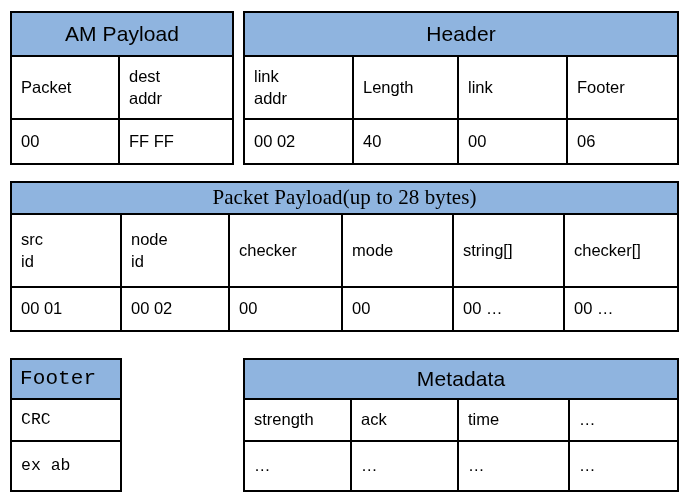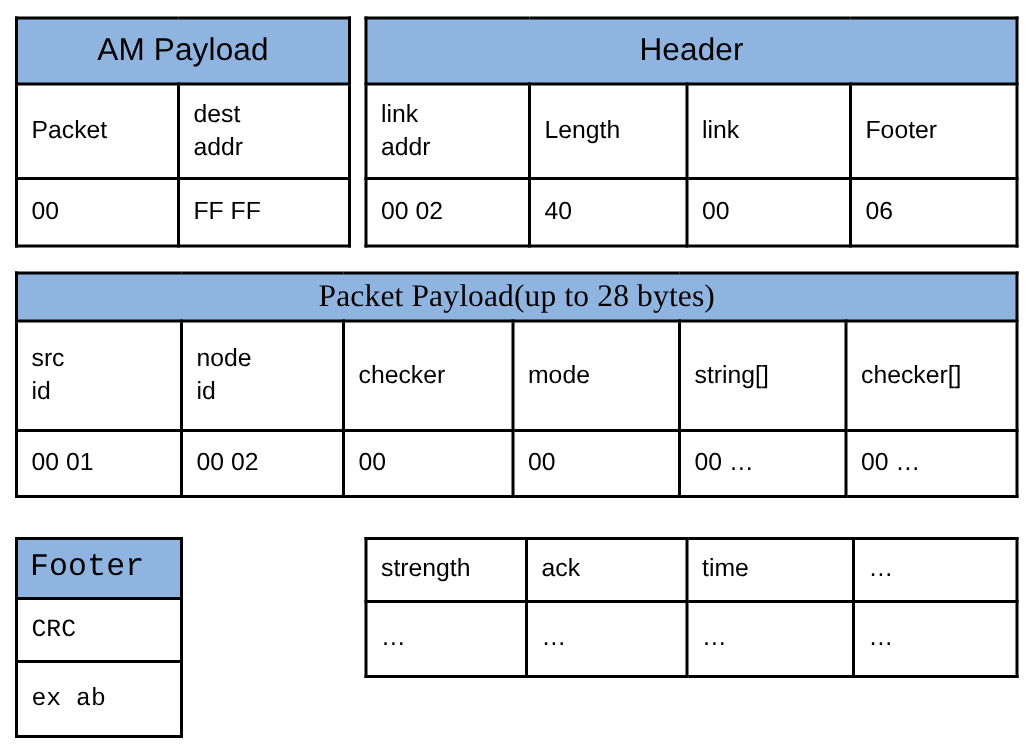--- a/index.html
+++ b/index.html
@@ -222,6 +222,9 @@
       <col style="width:109px">
     </colgroup>
   <tbody>
+    <tr class="r-title">
+      <td class="title-cell" colspan="4">Metadata</td>
+    </tr>
     <tr class="r-hdr">
       <td class="hdr-cell">strength</td>
       <td class="hdr-cell">ack</td>

